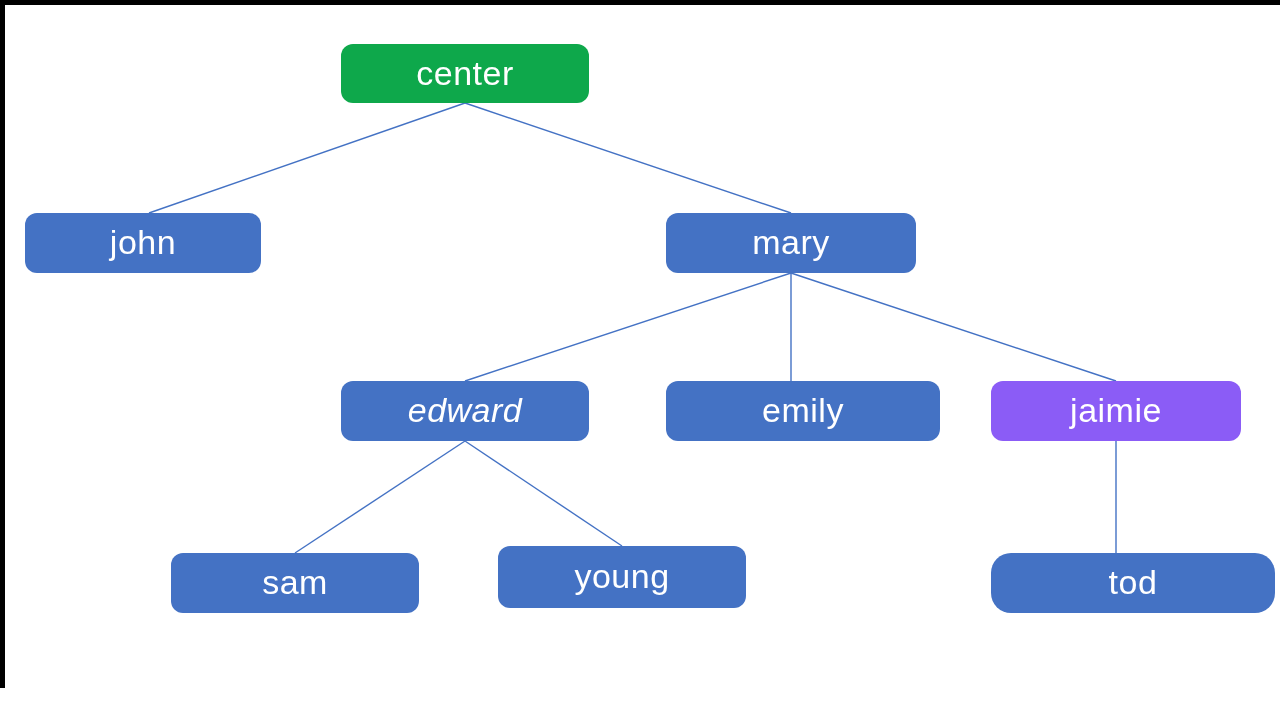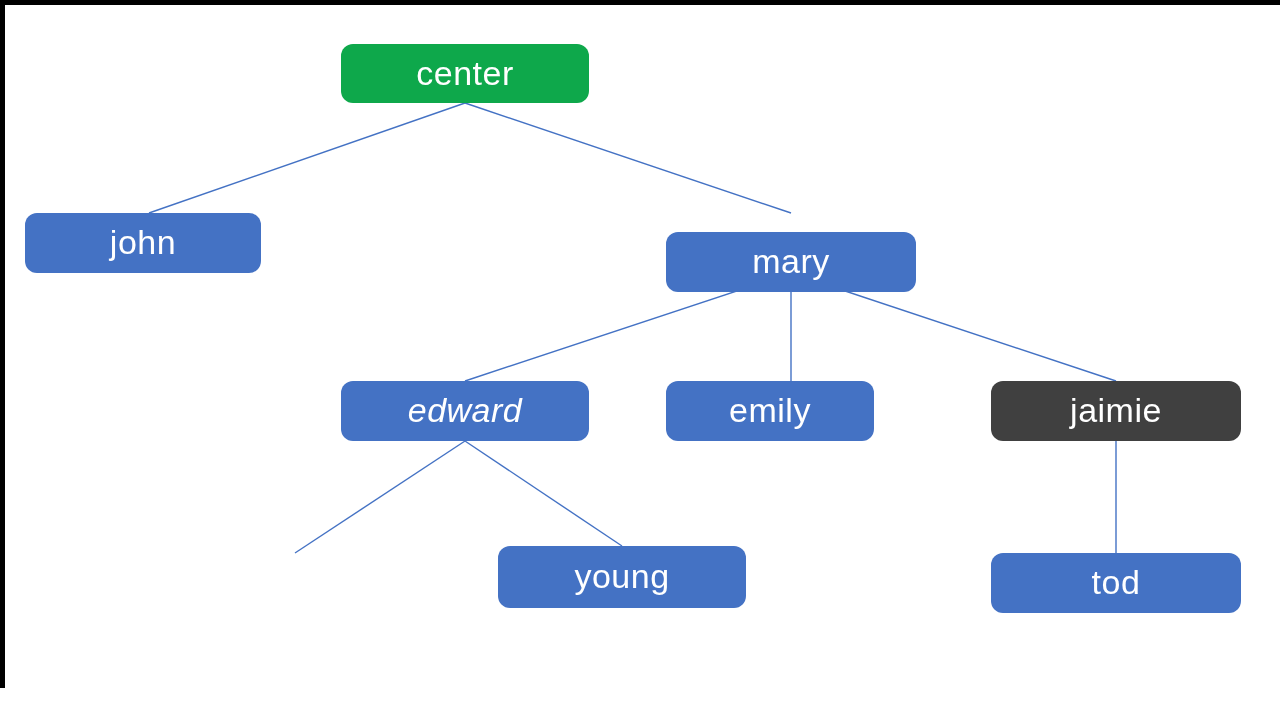--- a/index.html
+++ b/index.html
@@ -75,7 +75,7 @@
     <div class="node" style="left: 25px; top: 213px; width: 236px; height: 60px; background: rgb(68, 114, 196); color: rgb(255, 255, 255);">
       <span>john</span>
     </div>
-    <div class="node" style="left: 666px; top: 213px; width: 250px; height: 60px; background: rgb(68, 114, 196); color: rgb(255, 255, 255); margin-top: 19px;">
+    <div class="node" style="left: 666px; top: 213px; width: 250px; height: 60px; background: rgb(68, 114, 196); color: rgb(255, 255, 255);">
       <span>mary</span>
     </div>
     <div class="node" style="left: 341px; top: 381px; width: 248px; height: 60px; background: rgb(68, 114, 196); color: rgb(255, 255, 255); font-style: italic;">

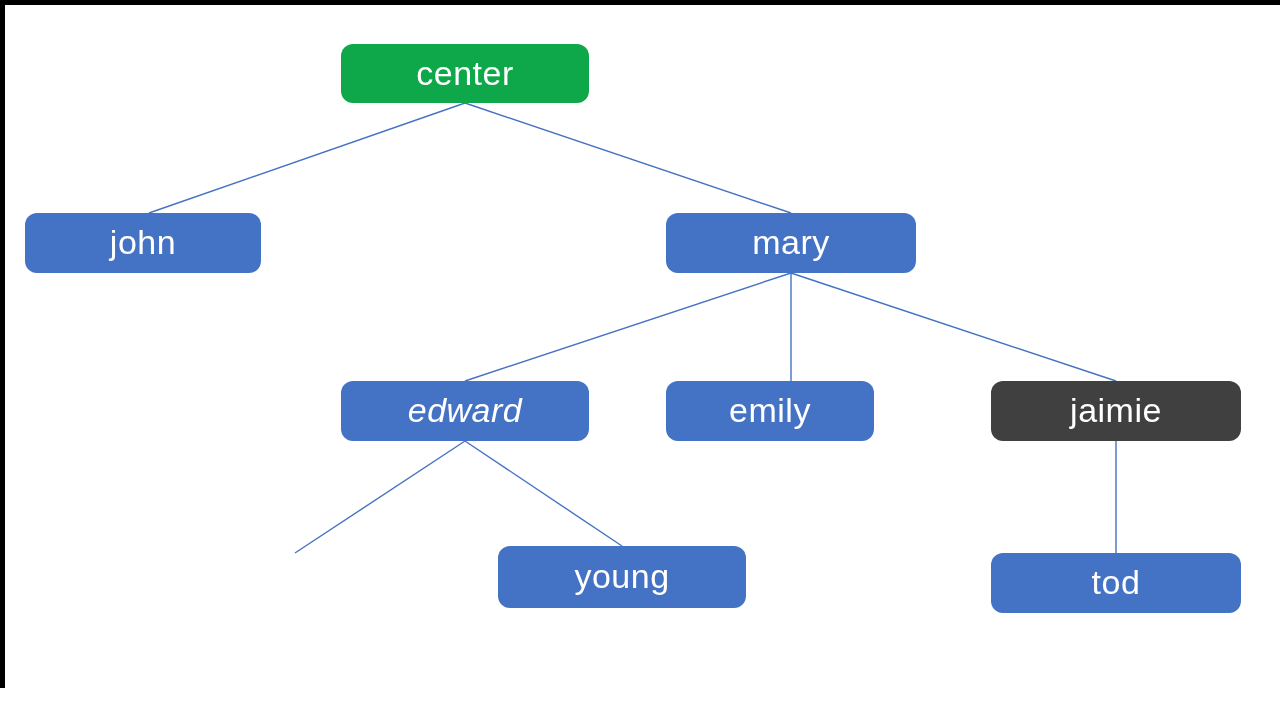--- a/index.html
+++ b/index.html
@@ -81,7 +81,7 @@
     <div class="node" style="left: 341px; top: 381px; width: 248px; height: 60px; background: rgb(68, 114, 196); color: rgb(255, 255, 255); font-style: italic;">
       <span>edward</span>
     </div>
-    <div class="node" style="left: 666px; top: 381px; width: 208px; height: 60px; background: rgb(68, 114, 196); color: rgb(255, 255, 255);">
+    <div class="node" style="left: 666px; top: 381px; width: 274px; height: 60px; background: rgb(68, 114, 196); color: rgb(255, 255, 255);">
       <span>emily</span>
     </div>
     <div class="node" style="left: 991px; top: 381px; width: 250px; height: 60px; background: #404040; color: rgb(255, 255, 255);">

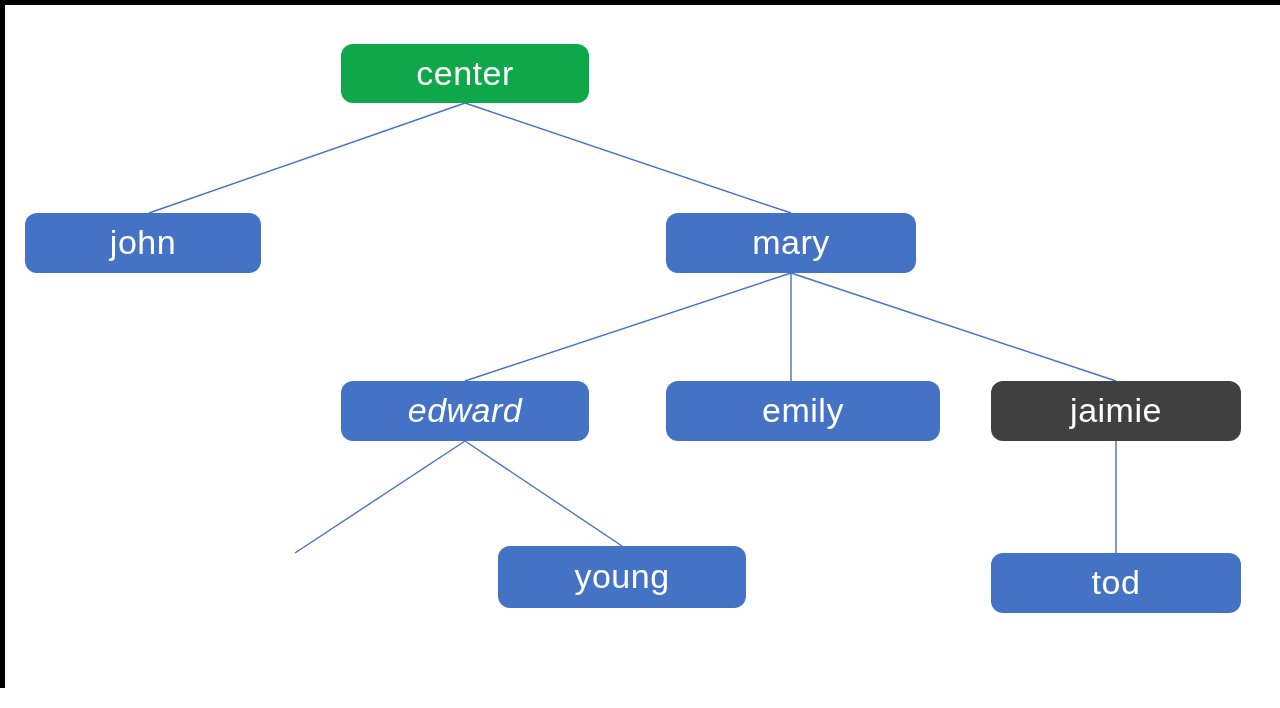--- a/index.html
+++ b/index.html
@@ -84,7 +84,7 @@
     <div class="node" style="left: 666px; top: 381px; width: 274px; height: 60px; background: rgb(68, 114, 196); color: rgb(255, 255, 255);">
       <span>emily</span>
     </div>
-    <div class="node" style="left: 991px; top: 381px; width: 250px; height: 60px; background: #404040; color: rgb(255, 255, 255);">
+    <div class="node" style="left: 991px; top: 381px; width: 250px; height: 60px; background: #8b5cf6; color: rgb(255, 255, 255);">
       <span>jaimie</span>
     </div>
     <div class="node" style="left: 498px; top: 546px; width: 248px; height: 62px; background: rgb(68, 114, 196); color: rgb(255, 255, 255); text-align: center;">

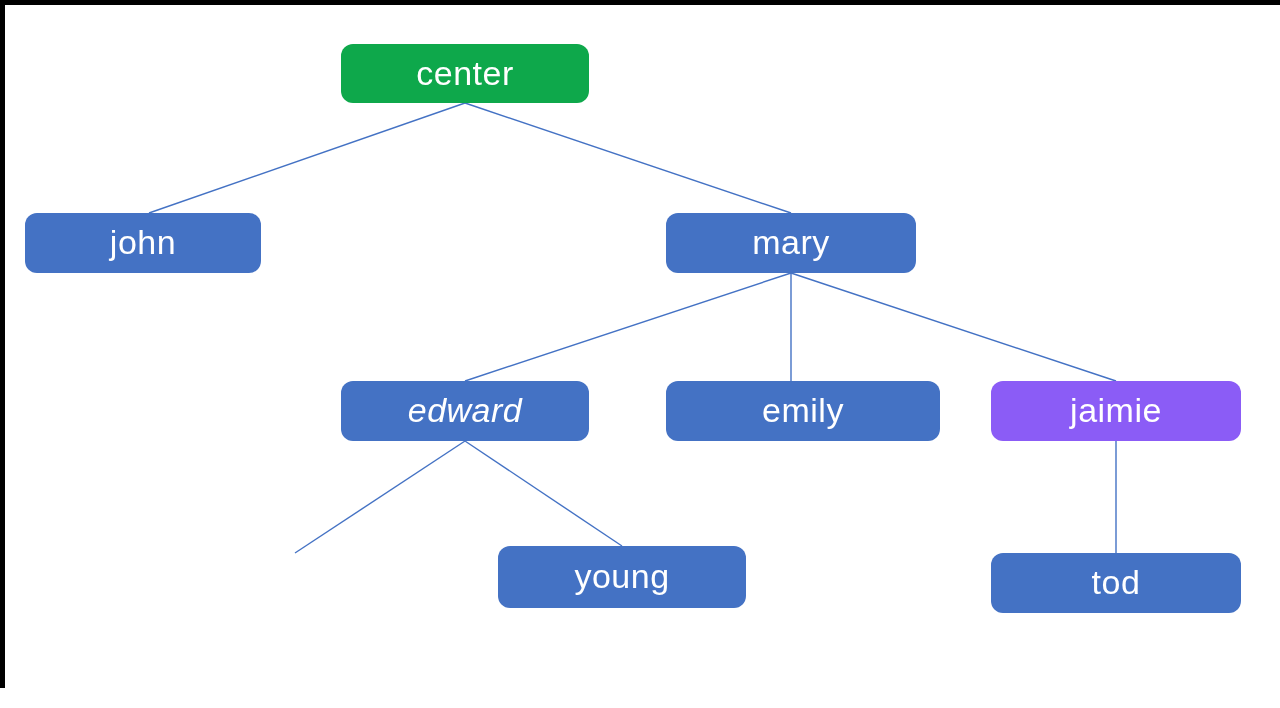--- a/index.html
+++ b/index.html
@@ -87,6 +87,9 @@
     <div class="node" style="left: 991px; top: 381px; width: 250px; height: 60px; background: #8b5cf6; color: rgb(255, 255, 255);">
       <span>jaimie</span>
     </div>
+    <div class="node" style="left: 171px; top: 553px; width: 248px; height: 60px; background: rgb(68, 114, 196); color: rgb(255, 255, 255);">
+      <span>sam</span>
+    </div>
     <div class="node" style="left: 498px; top: 546px; width: 248px; height: 62px; background: rgb(68, 114, 196); color: rgb(255, 255, 255); text-align: center;">
       <span>young</span>
     </div>

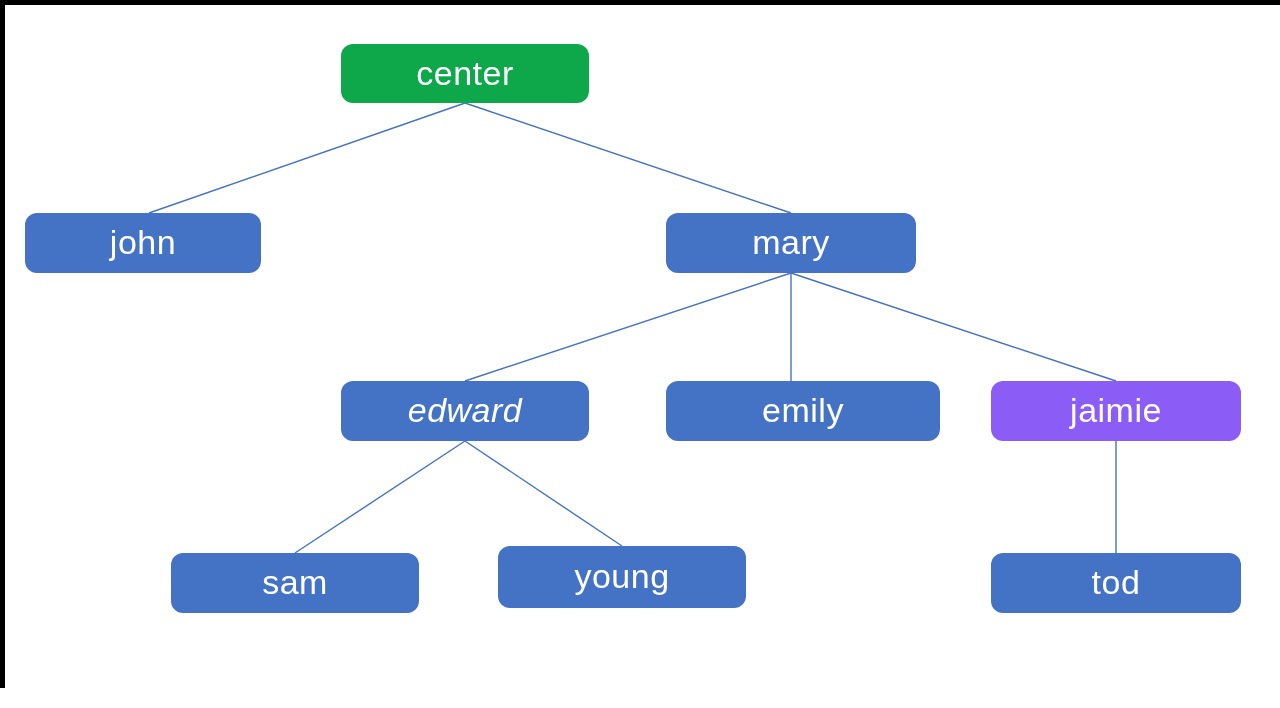--- a/index.html
+++ b/index.html
@@ -93,7 +93,7 @@
     <div class="node" style="left: 498px; top: 546px; width: 248px; height: 62px; background: rgb(68, 114, 196); color: rgb(255, 255, 255); text-align: center;">
       <span>young</span>
     </div>
-    <div class="node" style="left: 991px; top: 553px; width: 250px; height: 60px; background: rgb(68, 114, 196); color: rgb(255, 255, 255);">
+    <div class="node" style="left: 991px; top: 553px; width: 284px; height: 60px; background: rgb(68, 114, 196); color: rgb(255, 255, 255); border-radius: 20px;">
       <span>tod</span>
     </div>
     <div class="frame-top" style="background: rgb(0, 0, 0);"></div>

